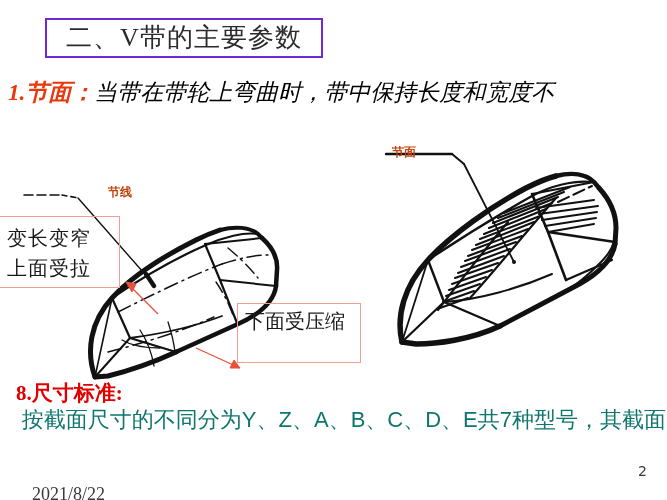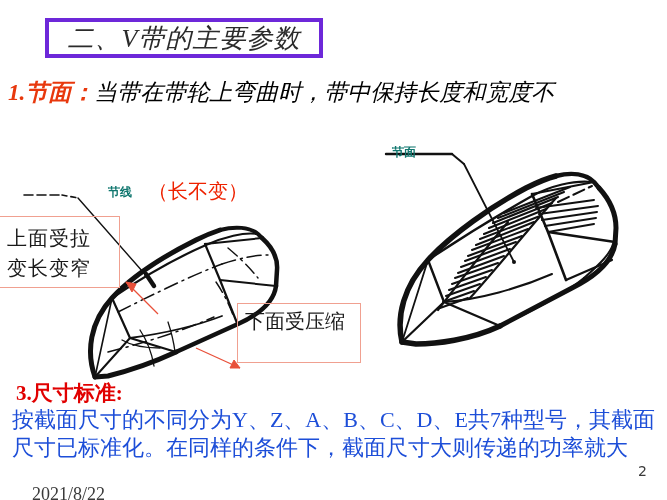--- a/index.html
+++ b/index.html
@@ -25,12 +25,11 @@
     top: 18px;
     width: 278px;
     height: 40px;
-    border: 4px solid #6d28d9;
+    border: 2px solid #6d28d9;
     box-sizing: border-box;
     display: flex;
-    align-items: center;
+    align-items: flex-start;
     justify-content: center;
-    font-style: italic;
   }
   #title-text {
     font-family: "Liberation Serif", "DejaVu Serif", serif;

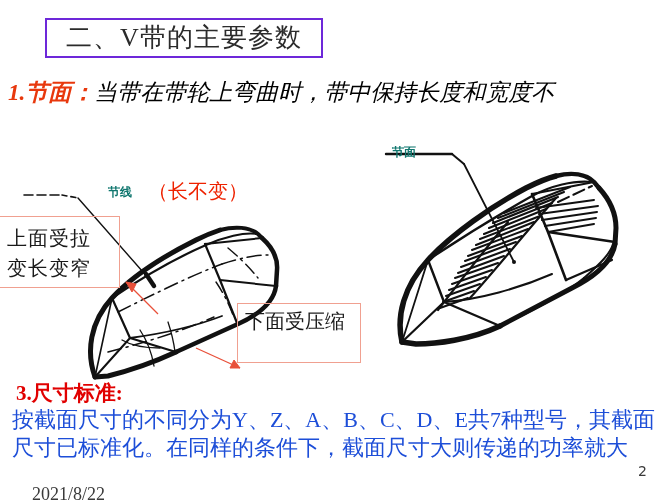--- a/index.html
+++ b/index.html
@@ -120,7 +120,7 @@
     font-family: "DejaVu Sans", sans-serif;
     font-size: 12px;
     font-weight: bold;
-    color: #0f766e;
+    color: #c2410c;
     letter-spacing: 0px;
     white-space: nowrap;
   }

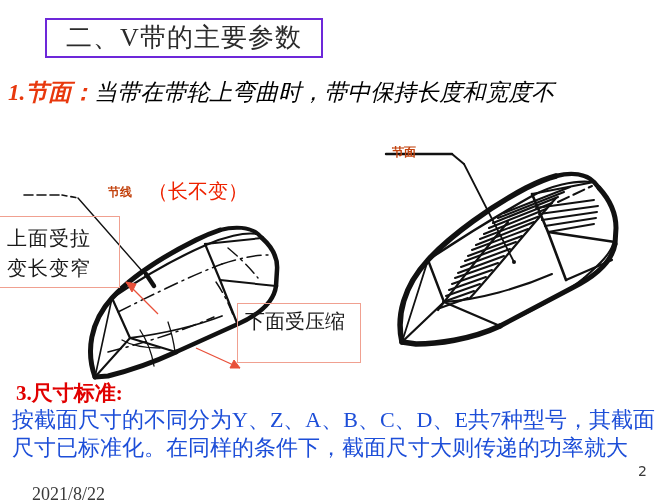--- a/index.html
+++ b/index.html
@@ -252,7 +252,6 @@
     </svg>
 
     <span class="hand-label" id="label-jiexian" style="left:108px; top:22px;">节线</span>
-    <span id="label-changbubian" style="left:148px; top:16px;">（长不变）</span>
   </div>
 
   <div class="callout" id="callout-top">

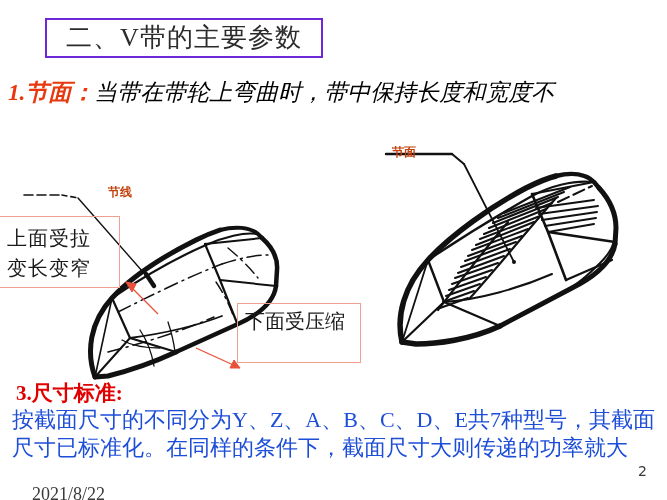--- a/index.html
+++ b/index.html
@@ -255,8 +255,8 @@
   </div>
 
   <div class="callout" id="callout-top">
+    <div class="cl">变长变窄</div>
     <div class="cl">上面受拉</div>
-    <div class="cl">变长变窄</div>
   </div>
 
   <div class="callout" id="callout-bottom">

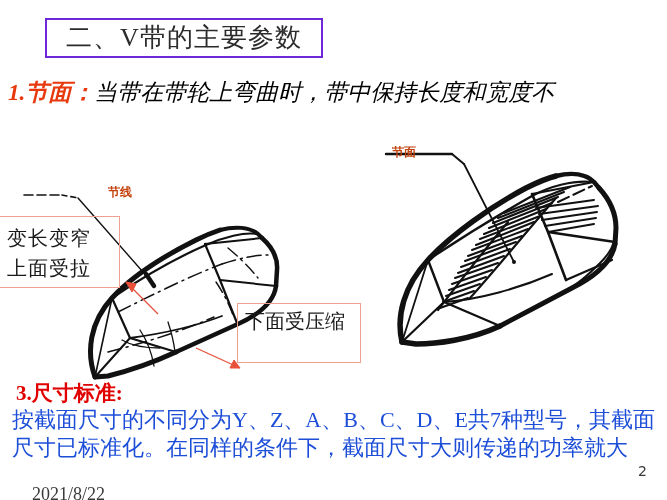--- a/index.html
+++ b/index.html
@@ -335,7 +335,7 @@
   </div>
 
   <div id="para2">
-    <div id="para2-head">3.尺寸标准:</div>
+    <div id="para2-head">8.尺寸标准:</div>
     <div class="body-line2">按截面尺寸的不同分为Y、Z、A、B、C、D、E共7种型号，其截面</div>
     <div class="body-line2">尺寸已标准化。在同样的条件下，截面尺寸大则传递的功率就大</div>
   </div>

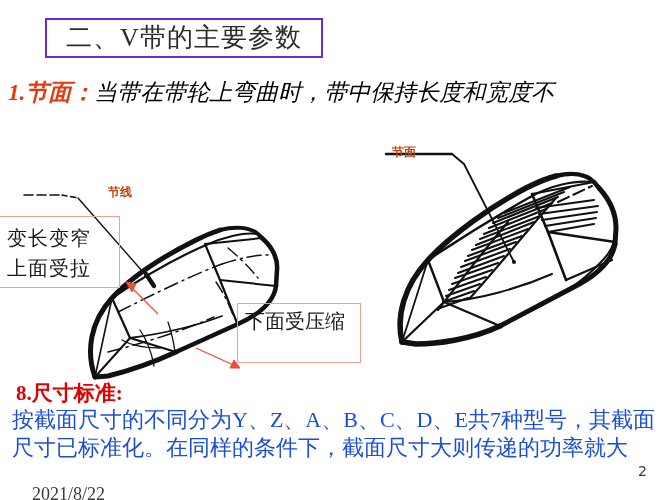--- a/index.html
+++ b/index.html
@@ -152,12 +152,13 @@
     white-space: nowrap;
   }
   #para2 .body-line2 {
-    font-family: Liberation Serif, serif;
+    font-family: Liberation Sans, sans-serif;
     font-size: 22px;
     line-height: 28px;
-    color: #1d4ed8;
+    color: #0f766e;
     white-space: nowrap;
     margin-left: -4px;
+    text-align: right;
   }
 
   

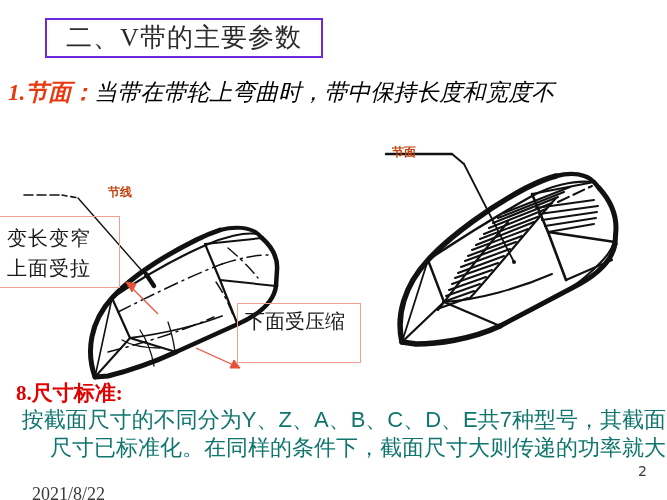--- a/index.html
+++ b/index.html
@@ -338,7 +338,6 @@
   <div id="para2">
     <div id="para2-head">8.尺寸标准:</div>
     <div class="body-line2">按截面尺寸的不同分为Y、Z、A、B、C、D、E共7种型号，其截面</div>
-    <div class="body-line2">尺寸已标准化。在同样的条件下，截面尺寸大则传递的功率就大</div>
   </div>
 
   <div id="footer-date">2021/8/22</div>

